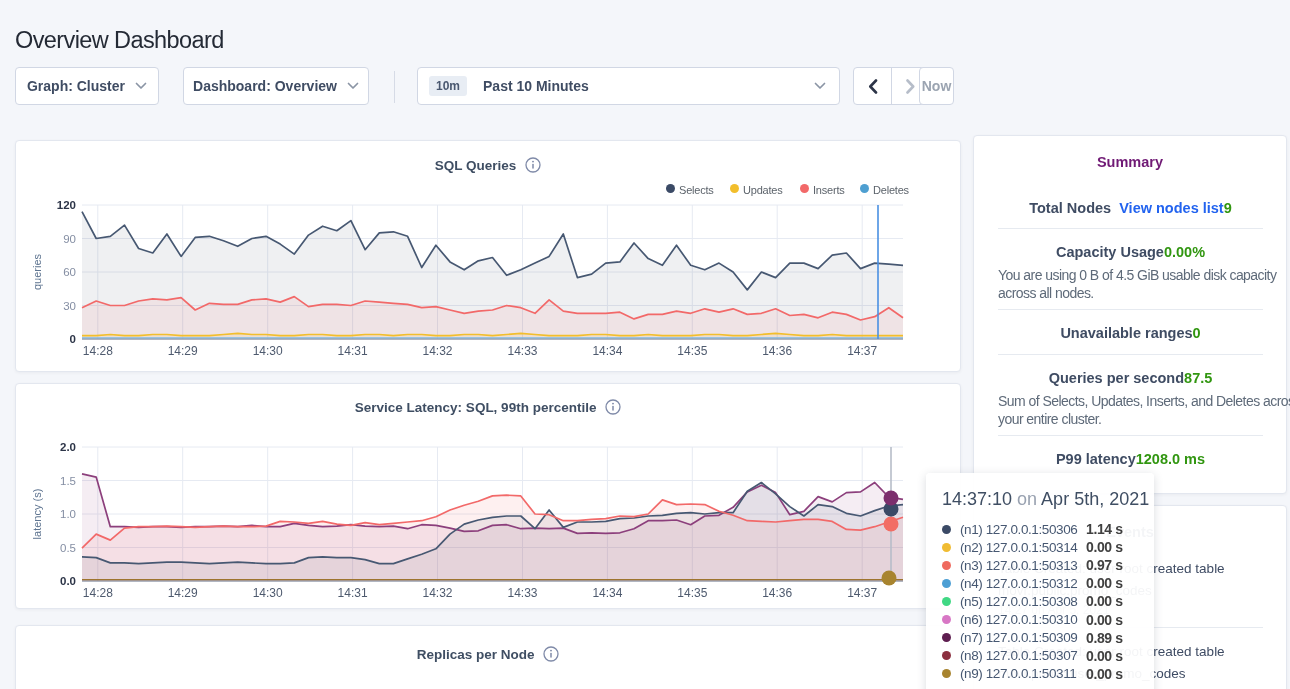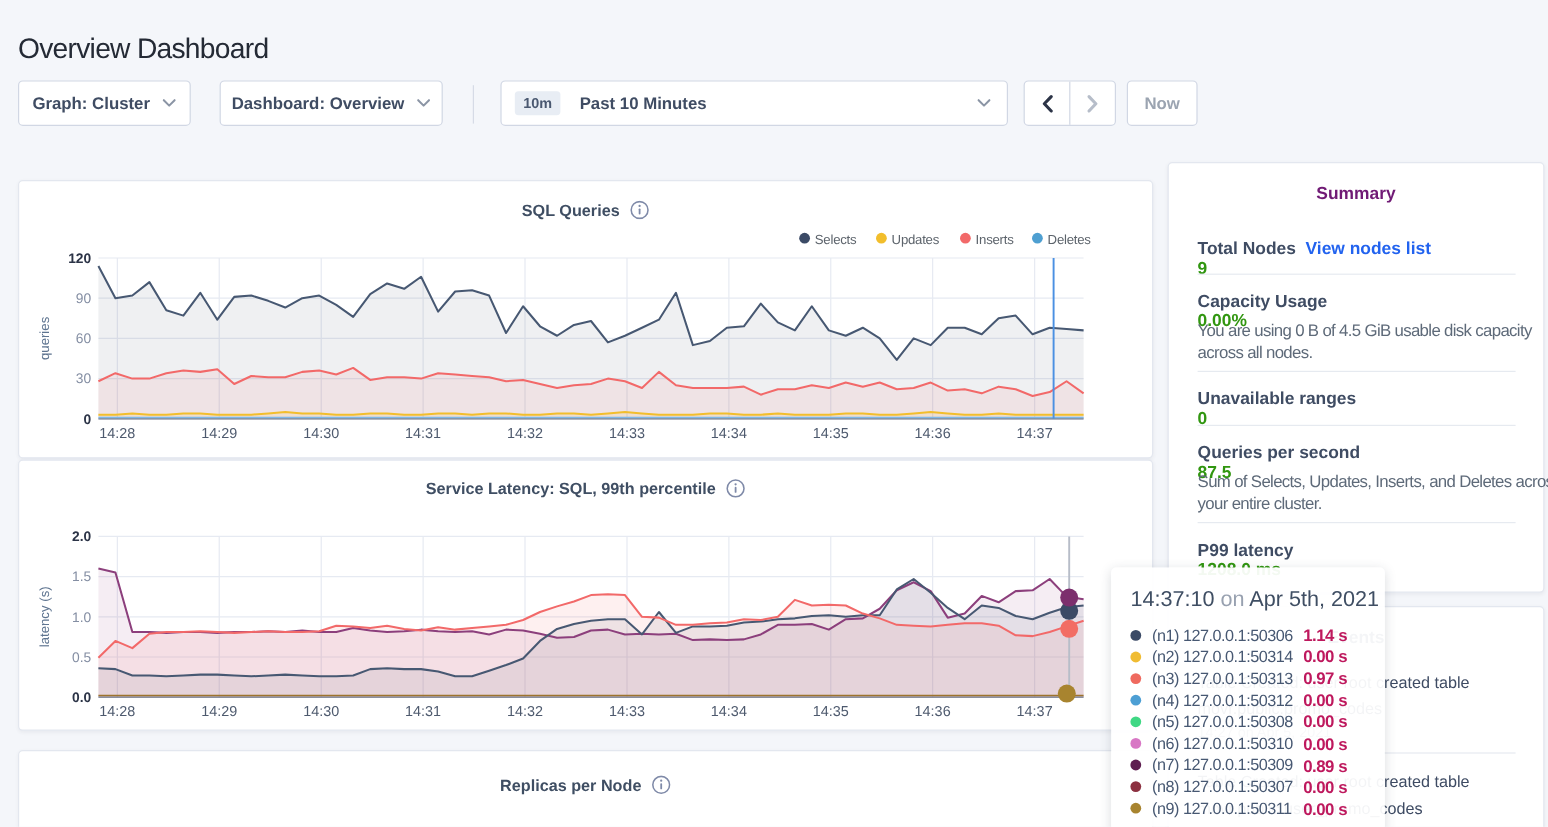--- a/index.html
+++ b/index.html
@@ -74,7 +74,7 @@
         </svg>
       </span>
     </div>
-<div class="btn" style="left:939px;width:59px;color:#9ba4b1">Now</div>
+<div class="btn" style="left:919px;width:35px;color:#9ba4b1">Now</div>
 
 <div class="card" style="left:15px;top:150px;width:946px;height:232px">
   <div class="ctitle" style="top:16px">SQL Queries <span class="info"><svg width="16" height="16" viewBox="0 0 16 16">

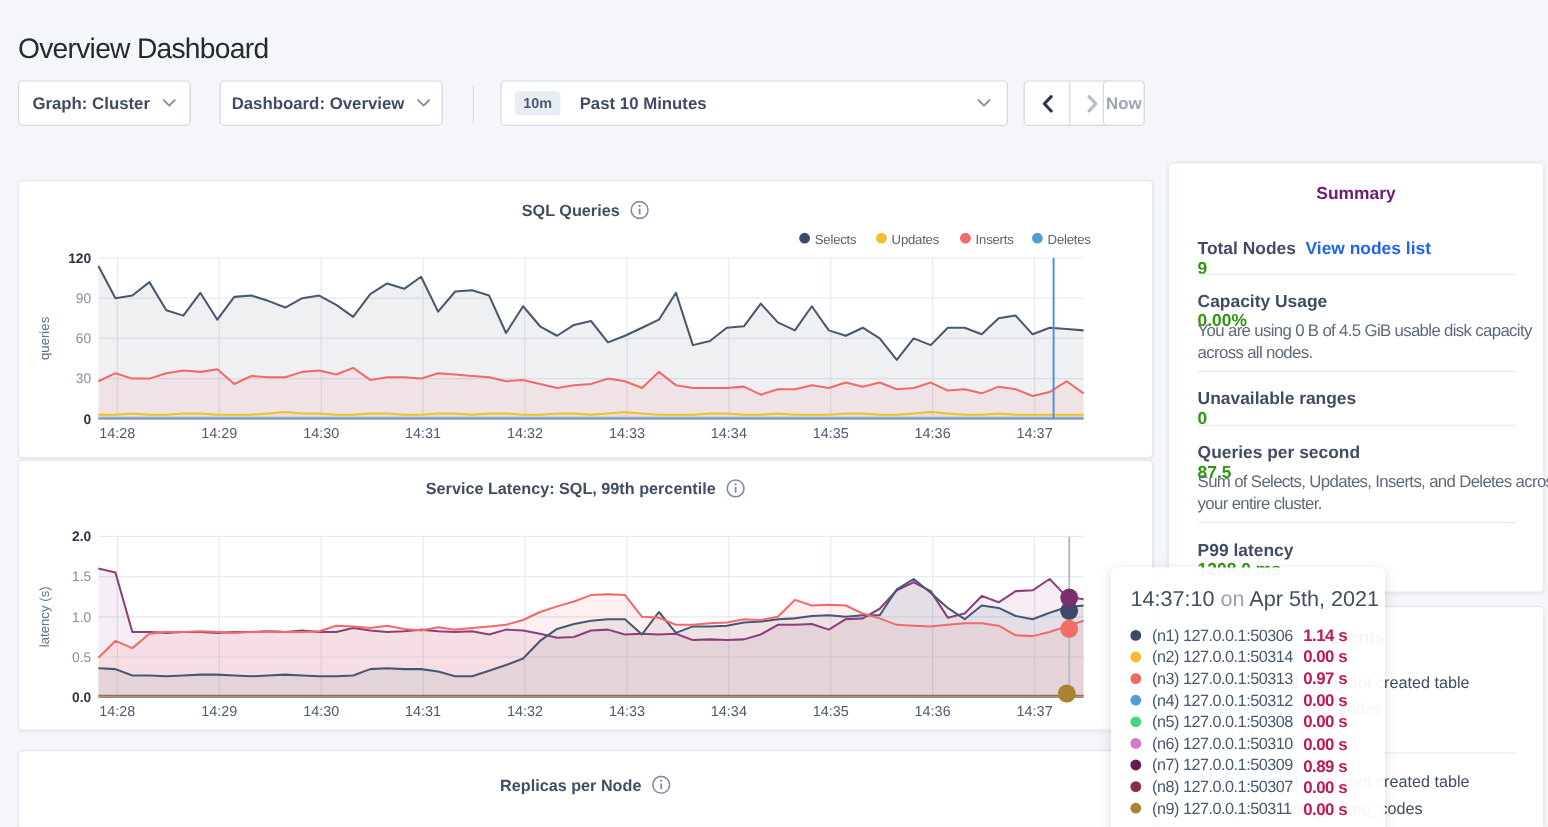--- a/index.html
+++ b/index.html
@@ -76,7 +76,7 @@
     </div>
 <div class="btn" style="left:919px;width:35px;color:#9ba4b1">Now</div>
 
-<div class="card" style="left:15px;top:150px;width:946px;height:232px">
+<div class="card" style="left:15px;top:140px;width:946px;height:232px">
   <div class="ctitle" style="top:16px">SQL Queries <span class="info"><svg width="16" height="16" viewBox="0 0 16 16">
             <circle cx="8" cy="8" r="7" fill="none" stroke="#7f8aa8" stroke-width="1.3"></circle>
             <rect x="7.25" y="6.7" width="1.5" height="5" rx="0.7" fill="#7f8aa8"></rect>

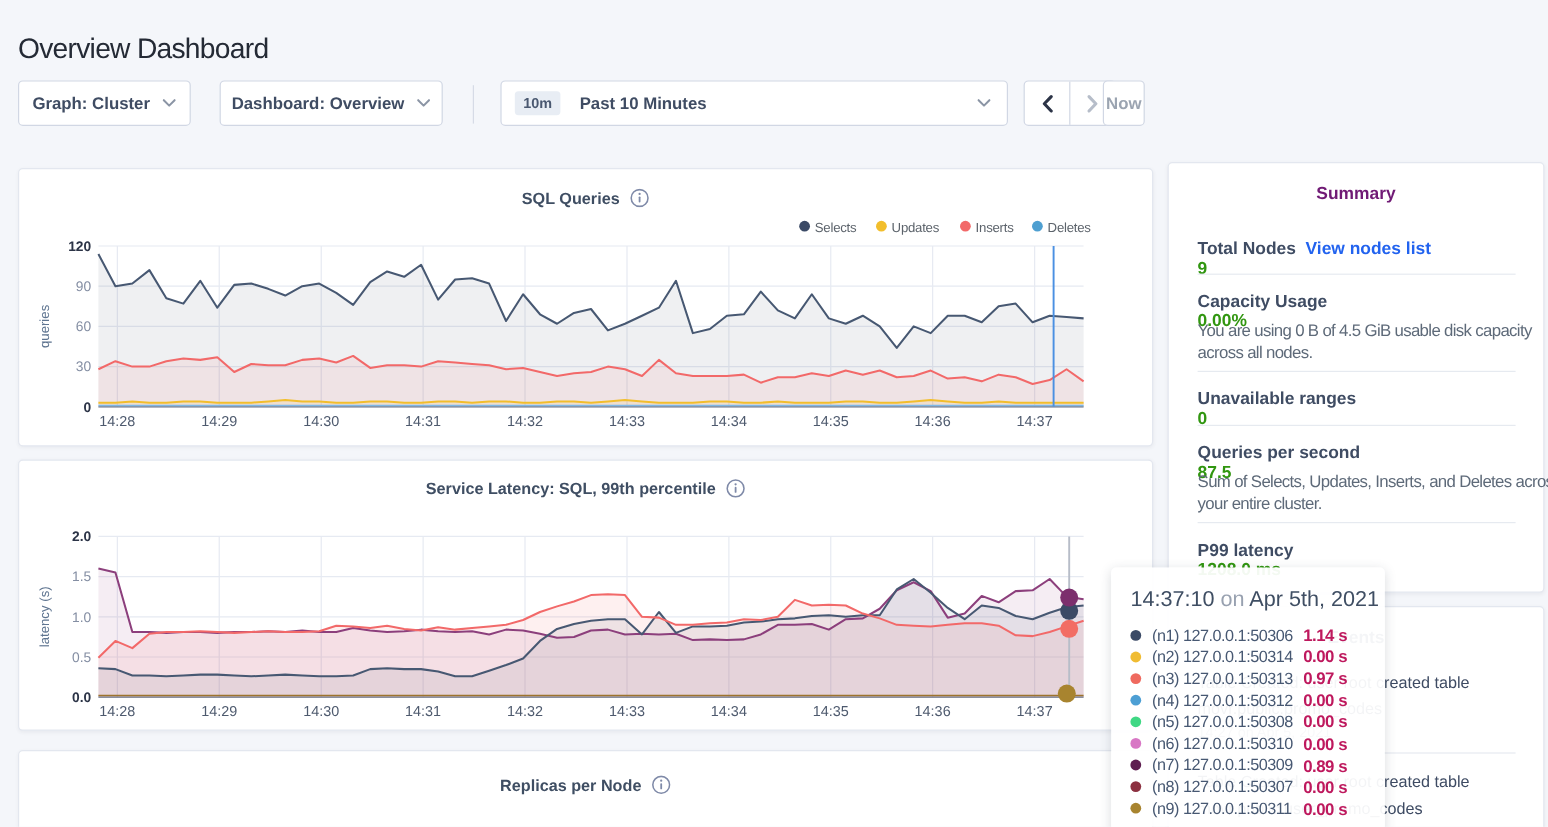--- a/index.html
+++ b/index.html
@@ -25,7 +25,7 @@
 .xl { font:12px "Liberation Sans"; fill:#4e5a6e; }
 .axname { font:11px "Liberation Sans"; fill:#5e7490; }
 .sumrow { position:absolute; left:24px; right:23px; display:flex; justify-content:center;
-  font-size:14.5px; font-weight:bold; color:#3f4c63;flex-direction:column; }
+  font-size:14.5px; font-weight:bold; color:#3f4c63; }
 .green { color:#319610; }
 .slink { color:#2263ef; }
 .sdesc { position:absolute; left:24px; font-size:14px; letter-spacing:-0.55px; color:#5e6a79; line-height:18px; white-space:nowrap; }

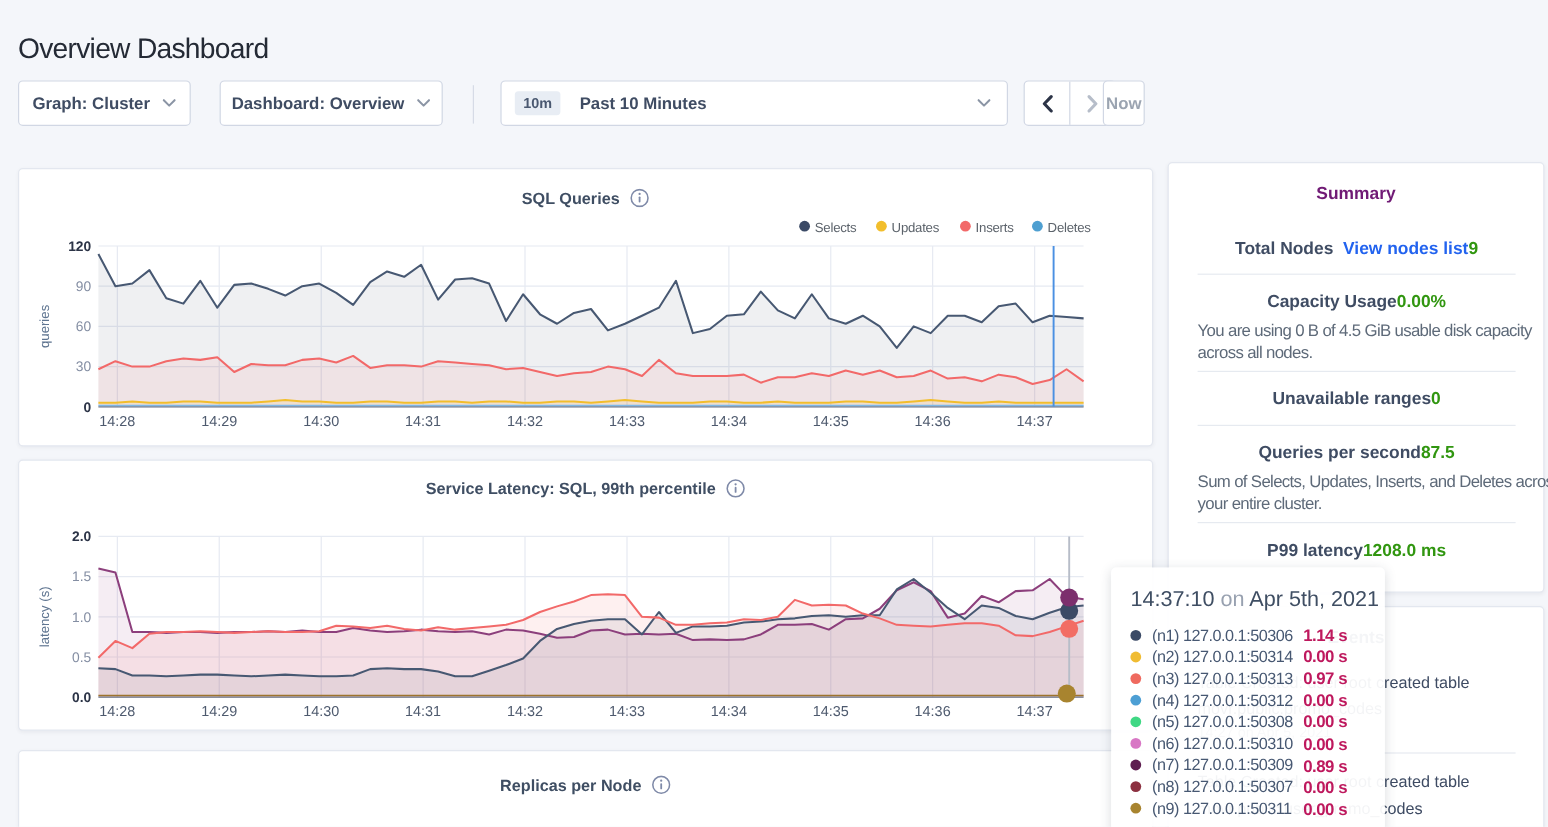--- a/index.html
+++ b/index.html
@@ -39,7 +39,7 @@
 .trow { display:flex; align-items:center; height:18.1px; font-size:13.5px; letter-spacing:-0.4px; color:#475872; white-space:nowrap; }
 .tdot { width:9px; height:9px; border-radius:50%; margin-right:9px; flex:none; }
 .tname { width:126px; flex:none; }
-.tval { font-weight:bold; color:#be185d; font-size:14px; }
+.tval { font-weight:bold; color:#404040; font-size:14px; }
 </style></head><body>
 <div id="page">
 <h1>Overview Dashboard</h1>

